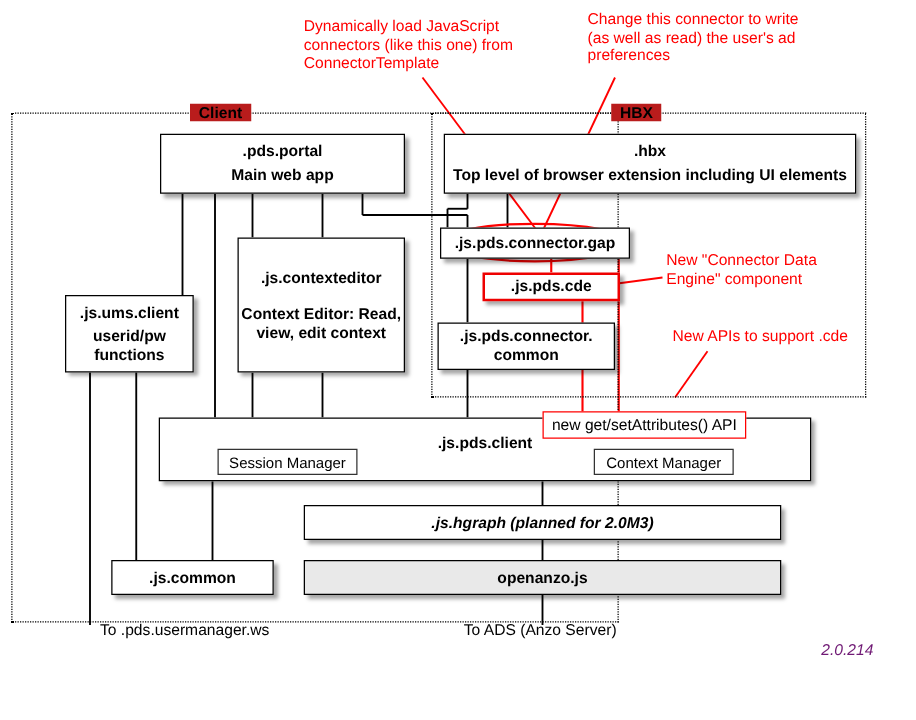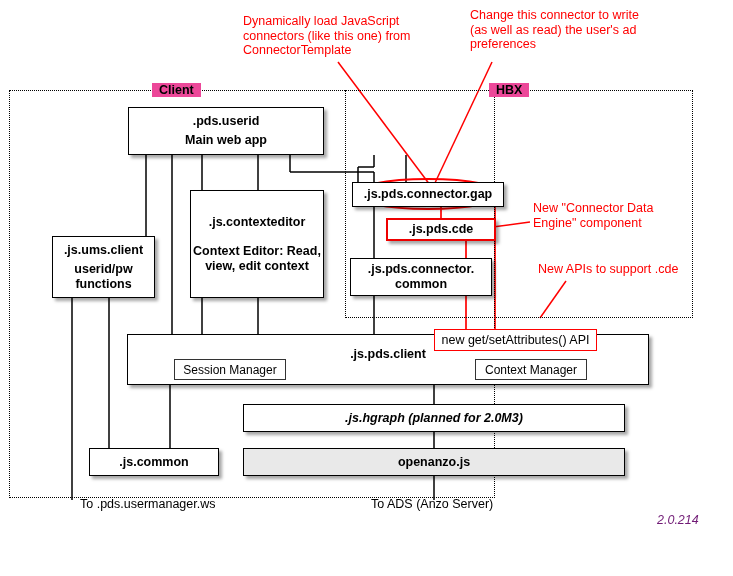--- a/index.html
+++ b/index.html
@@ -82,7 +82,7 @@
   }
   .group-label {
     position: absolute;
-    background: #ec4899;
+    background: #b91c1c;
     font-weight: bold;
     font-size: 12.5px;
     padding: 0 7px;

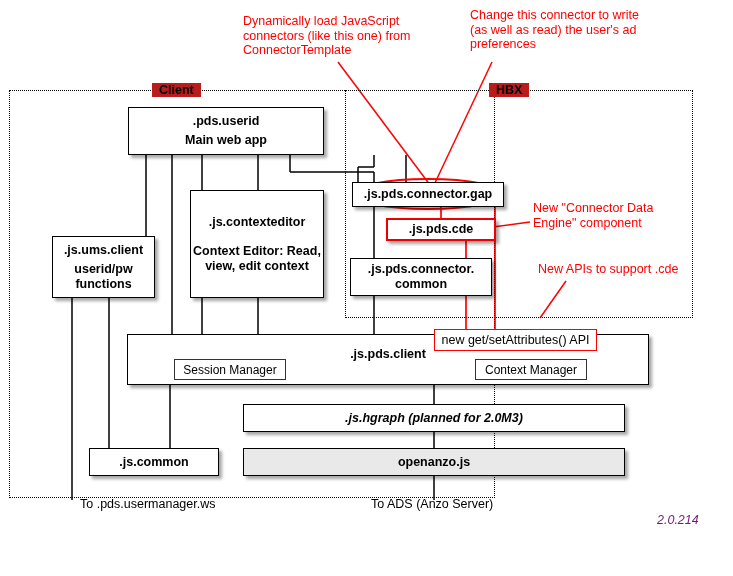--- a/index.html
+++ b/index.html
@@ -203,7 +203,7 @@
   <div class="group-label" style="left:489px; top:83px;">HBX</div>
 
   <div class="node" style="left:128px; top:107px; width:196px; height:48px;">
-    <div class="title">.pds.userid</div>
+    <div class="title">.pds.portal</div>
     <div class="subtitle">Main web app</div>
   </div>
 

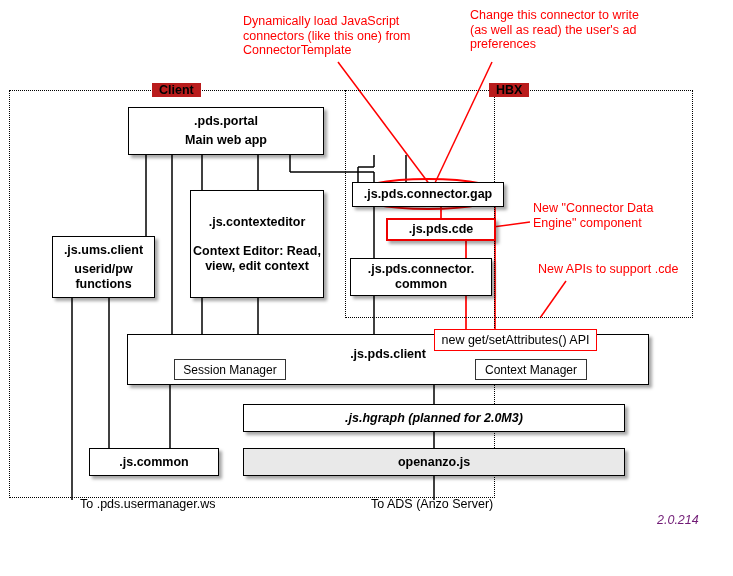--- a/index.html
+++ b/index.html
@@ -207,6 +207,10 @@
     <div class="subtitle">Main web app</div>
   </div>
 
+  <div class="node" style="left:355px; top:107px; width:330px; height:48px;">
+    <div class="title">.hbx</div>
+    <div class="subtitle">Top level of browser extension including UI elements</div>
+  </div>
 
   <div class="node" style="left:52px; top:236px; width:103px; height:62px;">
     <div class="title">.js.ums.client</div>

